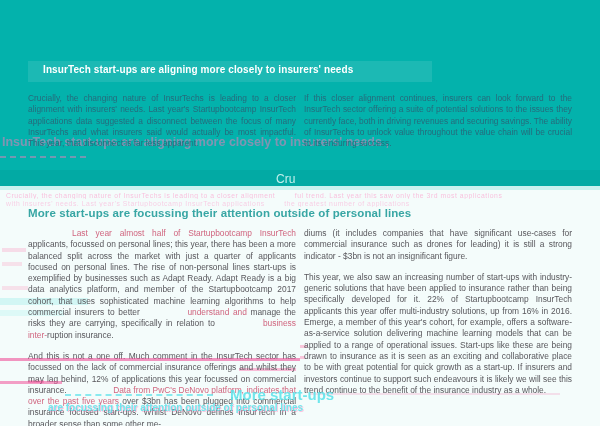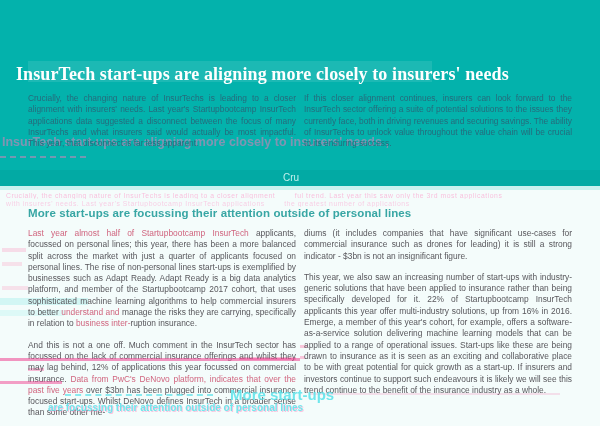--- a/index.html
+++ b/index.html
@@ -13,7 +13,7 @@
   .sec1-bottom-band { position:absolute; left:0; top:170px; width:600px; height:17px; background:rgba(0,45,45,0.06); }
   .sec1-separator { position:absolute; left:0; top:186px; width:600px; height:4px; background:var(--separator); }
   .h1-band { position:absolute; left:28px; top:61px; width:404px; height:21px; background:rgba(255,255,255,0.10); }
-  .h1 { position:absolute; left:16px; top:64px; font-size:18px; font-weight:bold; color:var(--heading-white); z-index:3; letter-spacing:0.1px;font-family:Liberation Serif, serif; }
+  .h1 { position:absolute; left:43px; top:64px; font-size:10px; font-weight:bold; color:var(--heading-white); z-index:3; letter-spacing:0.1px; }
   .ghost-h1 {
     position:absolute; left:2px; top:135px; width:600px; white-space:nowrap;
     font-size:12.5px; font-weight:bold; color:var(--ghost-pink); opacity:0.5; z-index:1;

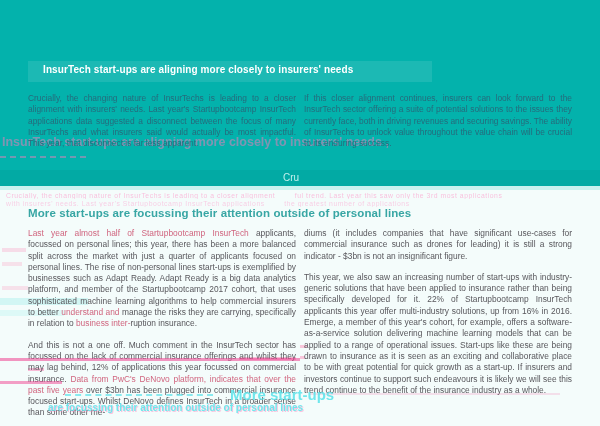--- a/index.html
+++ b/index.html
@@ -19,7 +19,7 @@
     font-size:12.5px; font-weight:bold; color:var(--ghost-pink); opacity:0.5; z-index:1;
   }
   .pink-dashes1 { position:absolute; left:0; top:156px; width:86px; height:0; border-top:2px dashed rgba(255,120,185,0.45); z-index:1; }
-  .ghost-cru { position:absolute; left:283px; top:172px; font-size:10px; color:rgba(215,247,244,0.9); z-index:2; }
+  .ghost-cru { position:absolute; left:276px; top:172px; font-size:12px; color:rgba(215,247,244,0.9); z-index:2; }
 
   
   .col { position:absolute; width:268px; font-size:8.4px; line-height:11.3px; text-align:justify; z-index:2; }

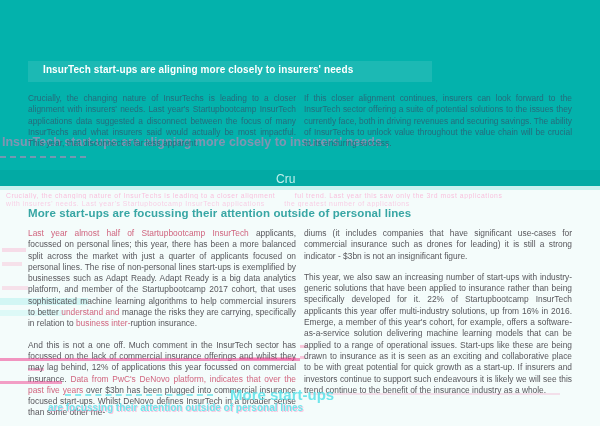--- a/index.html
+++ b/index.html
@@ -36,7 +36,7 @@
   .h2 { position:absolute; left:28px; top:17px; font-size:11.5px; font-weight:bold; color:var(--section2-heading); letter-spacing:0.1px; }
   .sec2 .col { top:38px; color:var(--body-gray); }
 
-  .run-pink { color:var(--pink-text); }
+  .run-pink { color:var(--pink-text);margin-left:44px; }
   .run-underpink { background:linear-gradient(transparent 65%, rgba(255,90,160,0.40) 65%, rgba(255,90,160,0.40) 92%, transparent 92%); }
 
   

